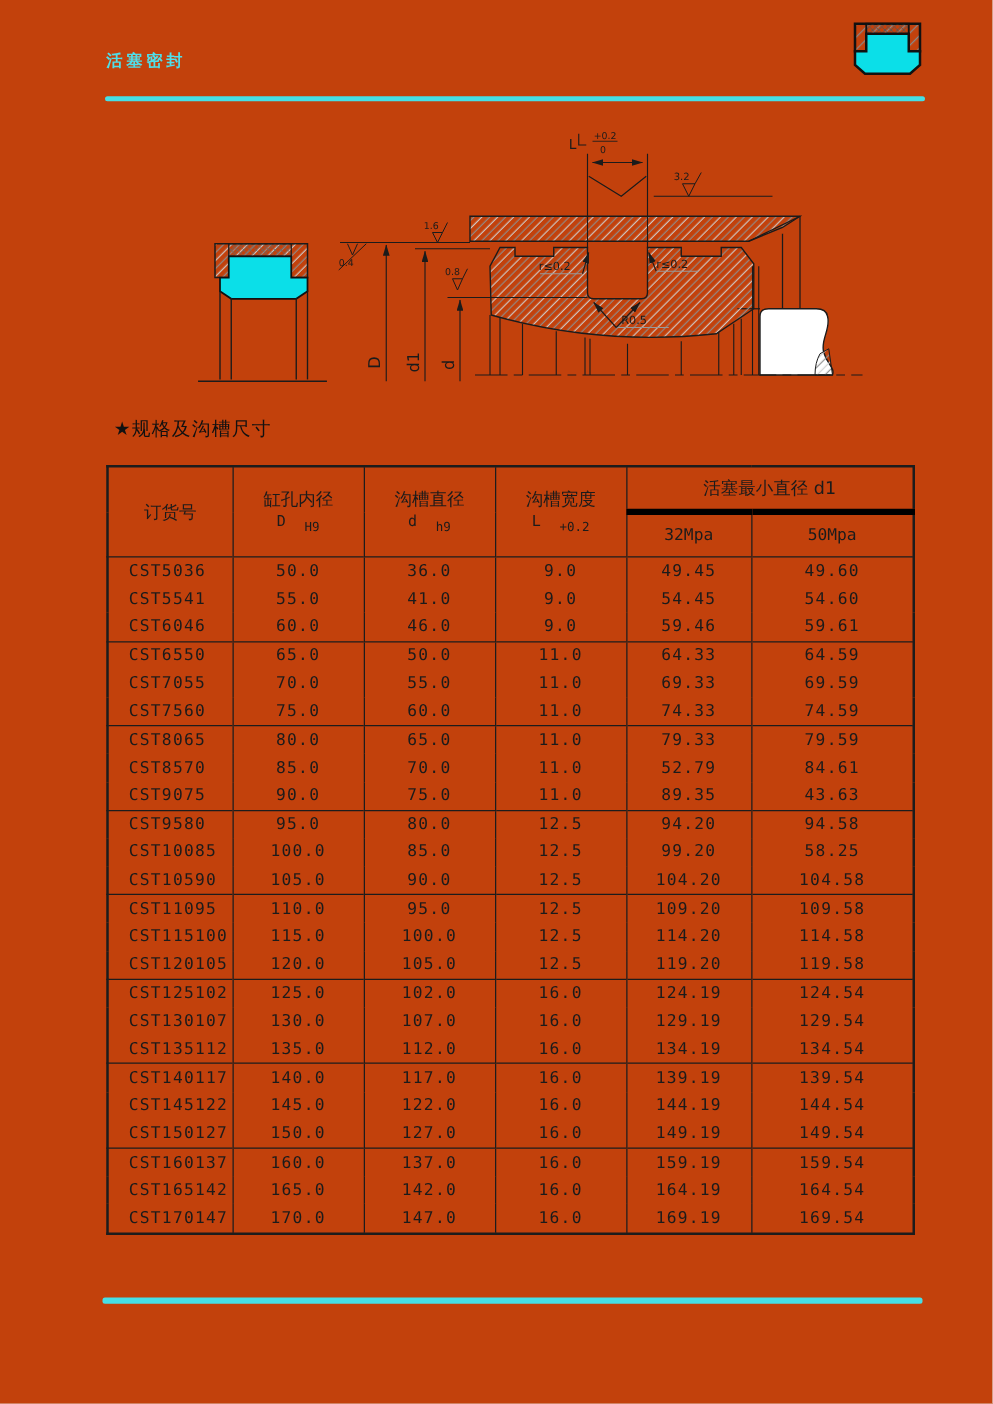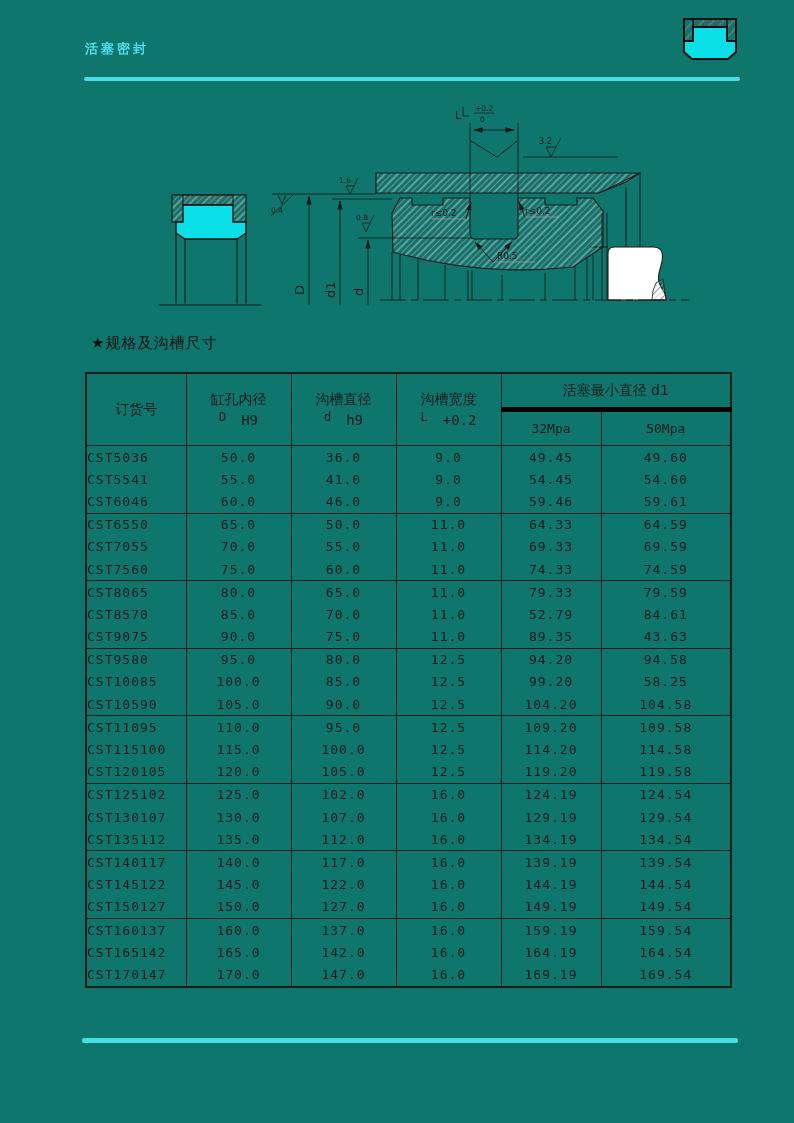--- a/index.html
+++ b/index.html
@@ -3,7 +3,7 @@
 <meta charset="utf-8">
 <style>
   html,body{margin:0;padding:0;background:#e8e8e8;}
-  #page{position:relative;width:794px;height:1123px;background:#0f766e;margin:0 auto;
+  #page{position:relative;width:794px;height:1123px;background:#c2410c;margin:0 auto;
         font-family:"DejaVu Sans",sans-serif;color:#1b1b1b;overflow:hidden;}
   
   .hdr-left{position:absolute;left:85px;top:40px;font-size:13px;font-weight:bold;

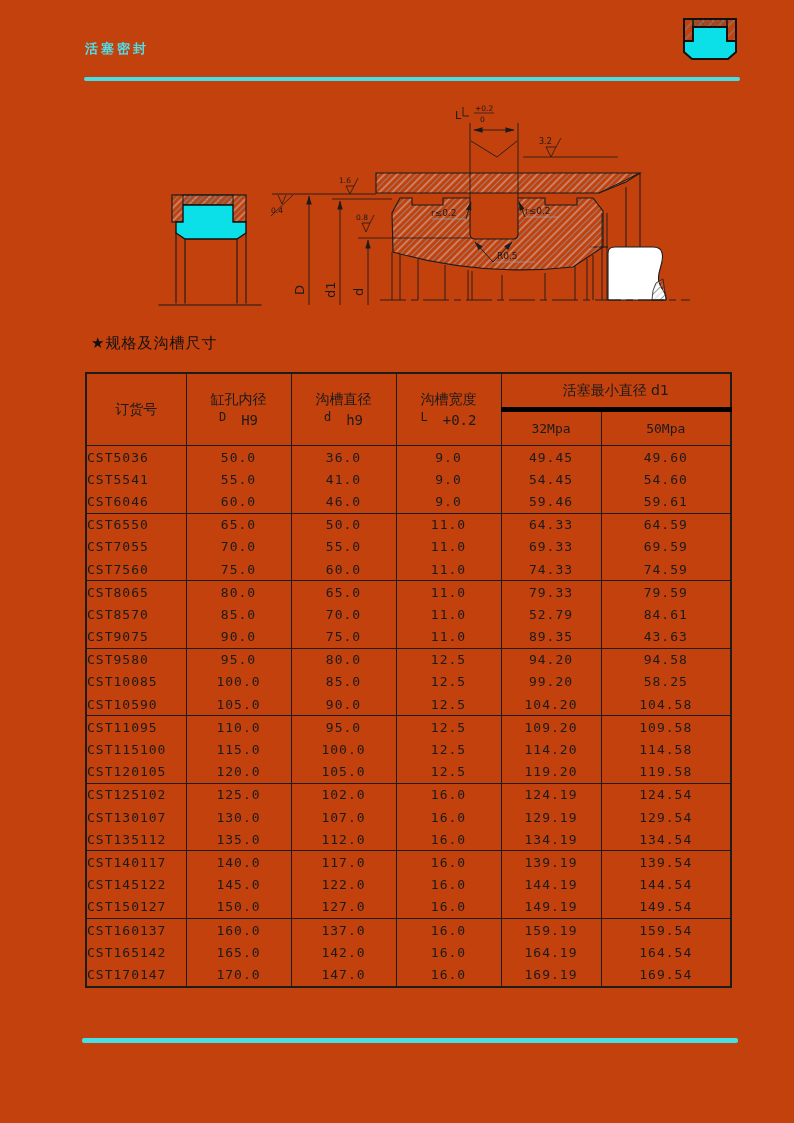--- a/index.html
+++ b/index.html
@@ -31,7 +31,7 @@
               font-family:"DejaVu Sans Mono","DejaVu Sans",monospace;}
   #spec-table thead th[rowspan]{height:66px;}
   #spec-table thead .sym{font-family:"DejaVu Sans Mono",monospace;font-size:12px;margin-top:1px;}
-  #spec-table thead sub{font-size:14px;padding-left:15px;}
+  #spec-table thead sub{font-size:10px;padding-left:15px;}
   #spec-table tbody{border-top:1.6px solid #1c1c1c;}
   #spec-table td{height:22.2px;font-size:13px;letter-spacing:1px;
               font-family:"DejaVu Sans Mono","DejaVu Sans",monospace;}

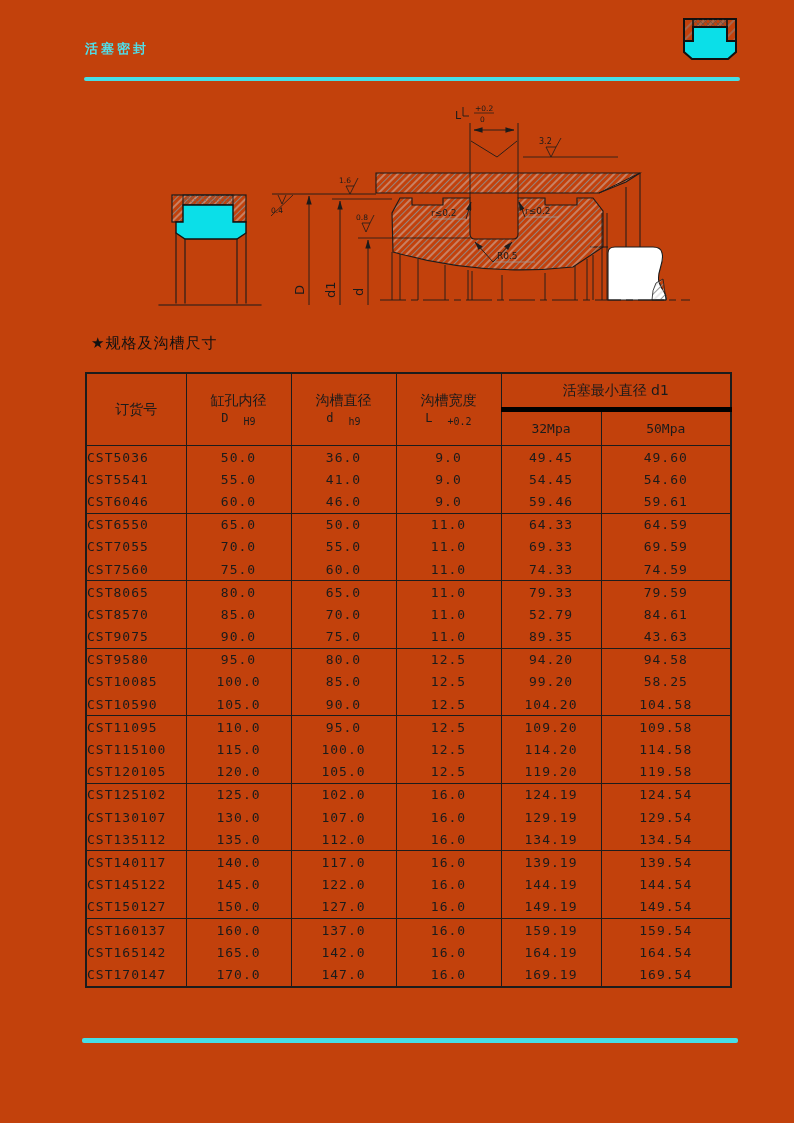--- a/index.html
+++ b/index.html
@@ -35,7 +35,7 @@
   #spec-table tbody{border-top:1.6px solid #1c1c1c;}
   #spec-table td{height:22.2px;font-size:13px;letter-spacing:1px;
               font-family:"DejaVu Sans Mono","DejaVu Sans",monospace;}
-  #spec-table td.c-order{text-align:left;}
+  #spec-table td.c-order{text-align:left;padding-left:16px;}
 </style>
 </head>
 <body>

